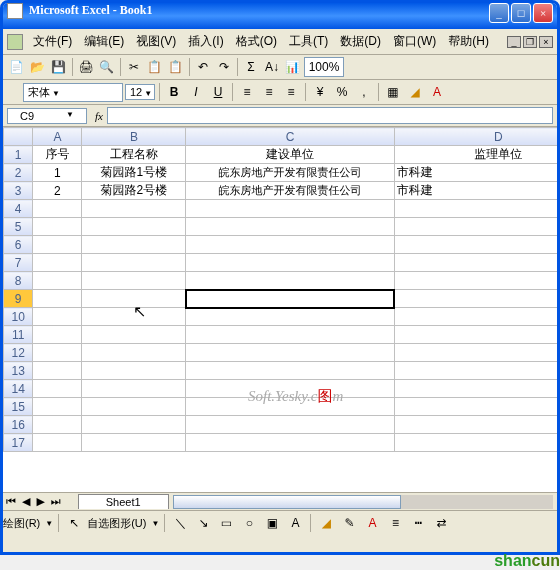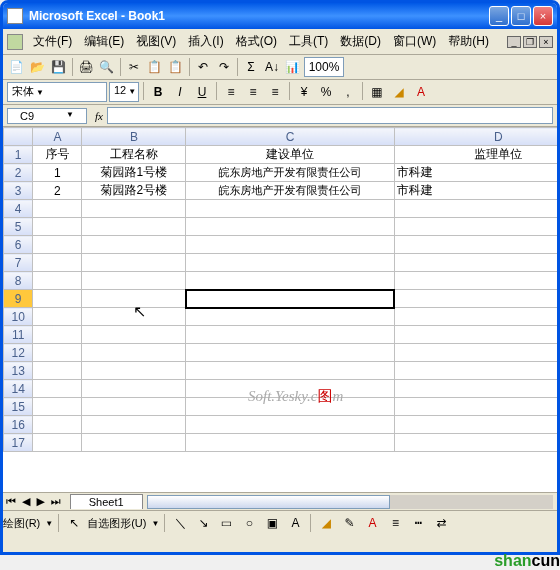--- a/index.html
+++ b/index.html
@@ -5,7 +5,7 @@
 * { box-sizing: border-box; margin: 0; padding: 0; }
 body { font-family: "Microsoft YaHei", SimSun, Arial, sans-serif; font-size: 11px; background: #f0f0f0; width: 560px; height: 570px; overflow: hidden; }
 .window { border: 3px solid #0054e3; border-radius: 8px 8px 0 0; background: #ece9d8; height: 555px; position: relative; }
-.titlebar { background: linear-gradient(to bottom, #0058e6, #3d91ff, #0054e3); height: 26px; display: flex; align-items: center; padding: 0 4px; color: white; font-size: 12px; border-radius: 5px 5px 0 0; }
+.titlebar { background: linear-gradient(to bottom, #0058e6, #3d91ff, #0054e3); height: 26px; display: flex; padding: 0 4px; color: white; font-size: 12px; border-radius: 5px 5px 0 0; font-family: Liberation Serif, serif; }
 .titlebar .icon { width: 16px; height: 16px; background: #fff; margin-right: 6px; border: 1px solid #888; }
 .titlebar .title { flex: 1; font-weight: bold; }
 .winbtns { display: flex; gap: 2px; }

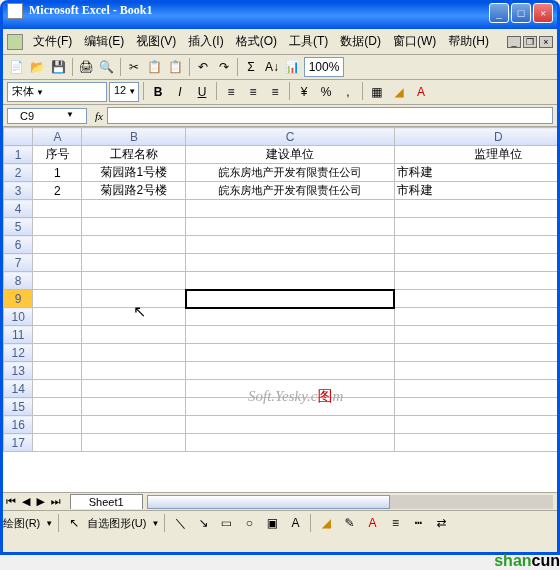--- a/index.html
+++ b/index.html
@@ -19,7 +19,7 @@
 .toolbar { display: flex; align-items: center; background: #ece9d8; padding: 2px 4px; border-bottom: 1px solid #aca899; gap: 1px; }
 .tbtn { width: 20px; height: 20px; border: 1px solid transparent; display: flex; align-items: center; justify-content: center; cursor: pointer; font-size: 12px; }
 .tsep { width: 1px; height: 18px; background: #aca899; margin: 0 2px; }
-.font-row { display: flex; background: #ece9d8; padding: 2px 4px; border-bottom: 1px solid #aca899; gap: 2px; }
+.font-row { display: flex; align-items: center; background: #ece9d8; padding: 2px 20px; border-bottom: 1px solid #aca899; gap: 2px; }
 .font-name, .font-size { background: white; border: 1px solid #7f9db9; padding: 1px 4px; font-size: 11px; }
 .font-name { width: 100px; }
 .font-size { width: 30px; }

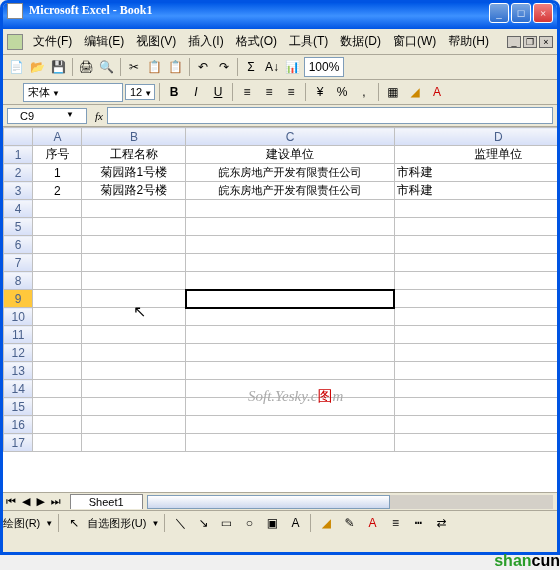--- a/index.html
+++ b/index.html
@@ -51,7 +51,7 @@
 .corner-logo .o { color: #000000; }
 .sheettabs { display: flex; align-items: center; background: #ece9d8; border-top: 1px solid #aca899; height: 18px; font-size: 11px; }
 .sheettabs .nav { padding: 0 3px; cursor: pointer; }
-.sheettabs .tab { background: white; border: 1px solid #888; border-bottom: none; padding: 1px 18px; margin-left: 6px; cursor: pointer; }
+.sheettabs .tab { background: white; border: 1px solid #888; border-bottom: none; padding: 1px 27px; margin-left: 14px; cursor: pointer; }
 .sheettabs .scroll-track { flex: 1; background: #d4d0c8; height: 14px; margin: 0 4px; position: relative; }
 .sheettabs .scroll-thumb { position: absolute; left: 0; width: 60%; height: 100%; background: linear-gradient(#fff,#cdd8ee); border: 1px solid #7f9db9; }
 .draw-toolbar { display: flex; align-items: center; background: #ece9d8; padding: 2px 0; border-top: 1px solid #aca899; gap: 3px; font-size: 11px; }

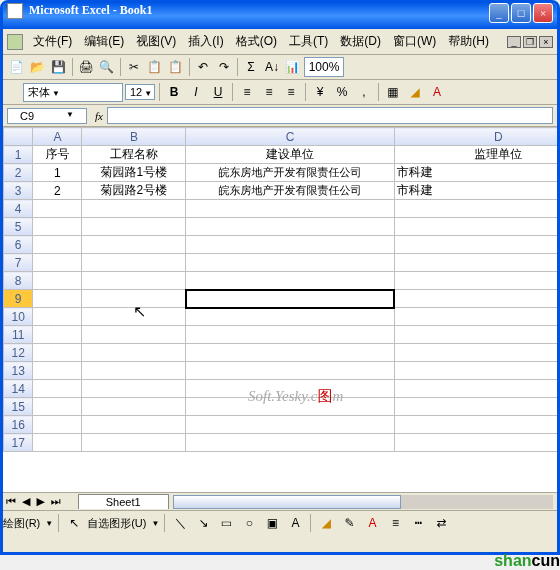--- a/index.html
+++ b/index.html
@@ -48,7 +48,7 @@
 .watermark .red { color: #c00; font-style: normal; }
 .corner-logo { position: absolute; right: 0; bottom: 0; font-size: 16px; font-weight: bold; }
 .corner-logo .g { color: #2a9d2a; }
-.corner-logo .o { color: #000000; }
+.corner-logo .o { color: #4d7c0f; }
 .sheettabs { display: flex; align-items: center; background: #ece9d8; border-top: 1px solid #aca899; height: 18px; font-size: 11px; }
 .sheettabs .nav { padding: 0 3px; cursor: pointer; }
 .sheettabs .tab { background: white; border: 1px solid #888; border-bottom: none; padding: 1px 27px; margin-left: 14px; cursor: pointer; }

